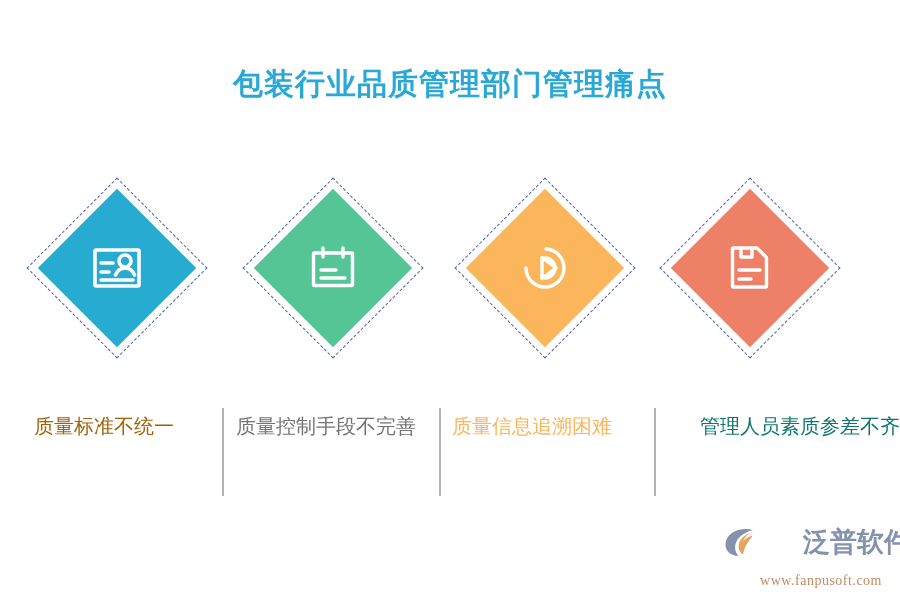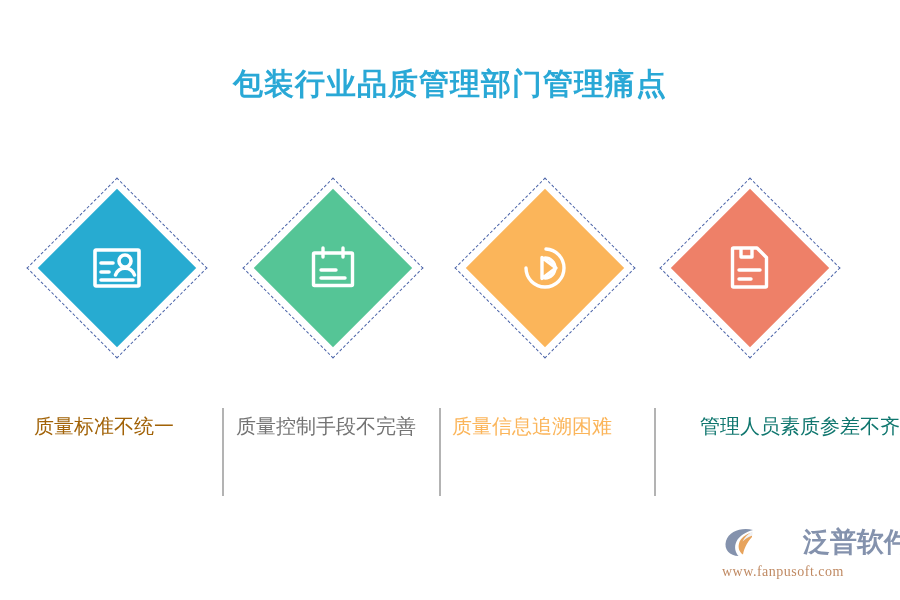--- a/index.html
+++ b/index.html
@@ -166,8 +166,8 @@
     color: #c08a63;
     font-family: "Liberation Serif", "DejaVu Serif", serif;
     letter-spacing: 0.5px;
-    text-align: left;
-    margin-top: 4px;
+    text-align: right;
+    margin-top: 13px;
     white-space: nowrap;
   }
 </style>

